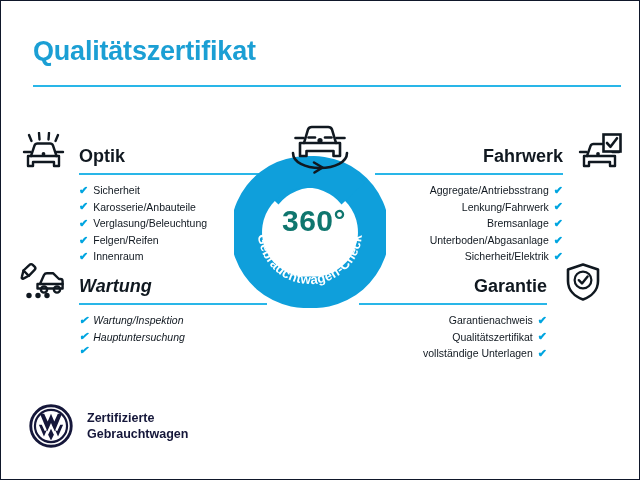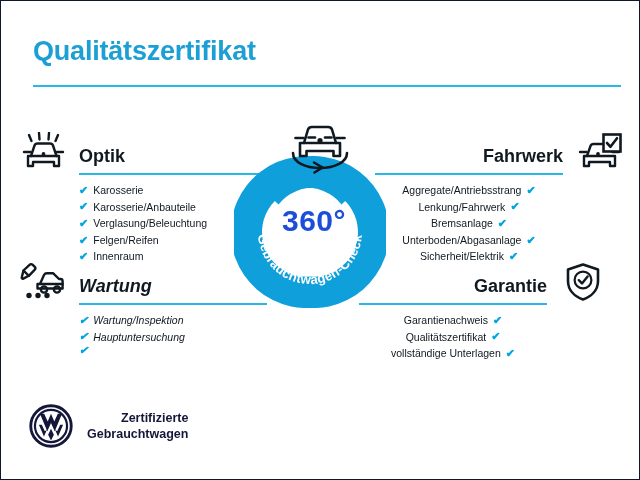--- a/index.html
+++ b/index.html
@@ -205,7 +205,7 @@
     <ul class="check-list">
       <li>
           <span class="tick">✔</span>
-          <span>Karosserie</span>
+          <span>Sicherheit</span>
         </li>
       <li>
           <span class="tick">✔</span>

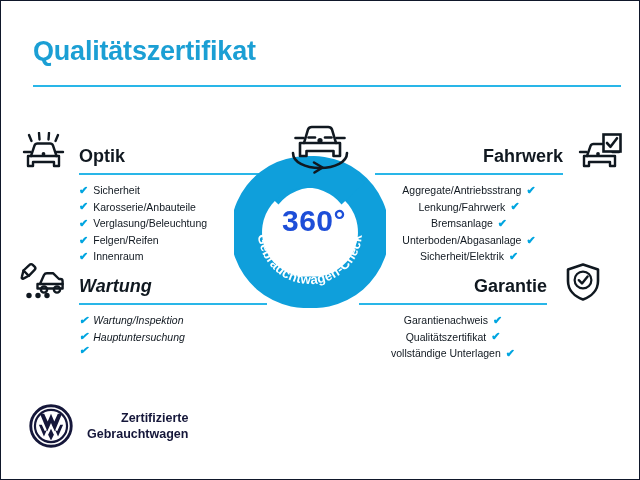--- a/index.html
+++ b/index.html
@@ -104,7 +104,7 @@
     align-items: center;
   }
   .left .check-list li  { padding-left: 62px; justify-content: flex-start; }
-  .right .check-list li { padding-right: 62px; justify-content: center; }
+  .right .check-list li { padding-right: 62px; justify-content: flex-end; }
 
   .tick {
     color: #00a5e0;

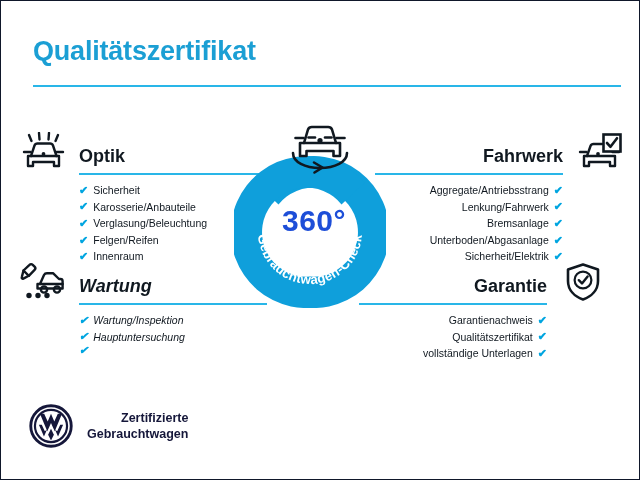--- a/index.html
+++ b/index.html
@@ -136,7 +136,7 @@
     text-align: center;
     font-size: 30px;
     font-weight: bold;
-    color: #1d4ed8;
+    color: #0f766e;
     letter-spacing: 0.5px;
   }
   #badge-car {

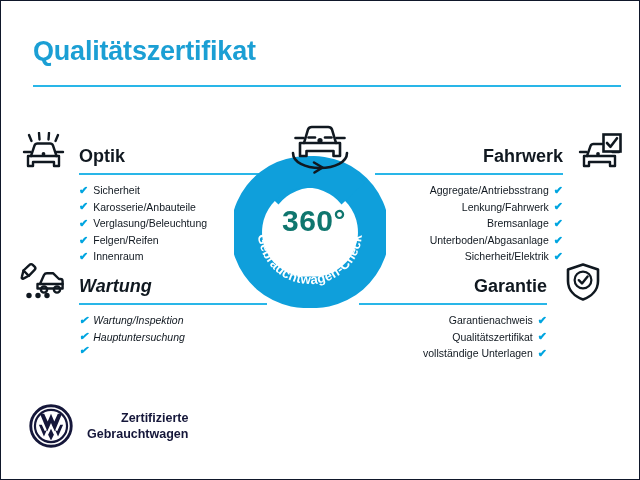--- a/index.html
+++ b/index.html
@@ -167,7 +167,6 @@
     color: #15173a;
     line-height: 16px;
     white-space: nowrap;
-    text-align: right;
   }
 
   svg { display: block; }

